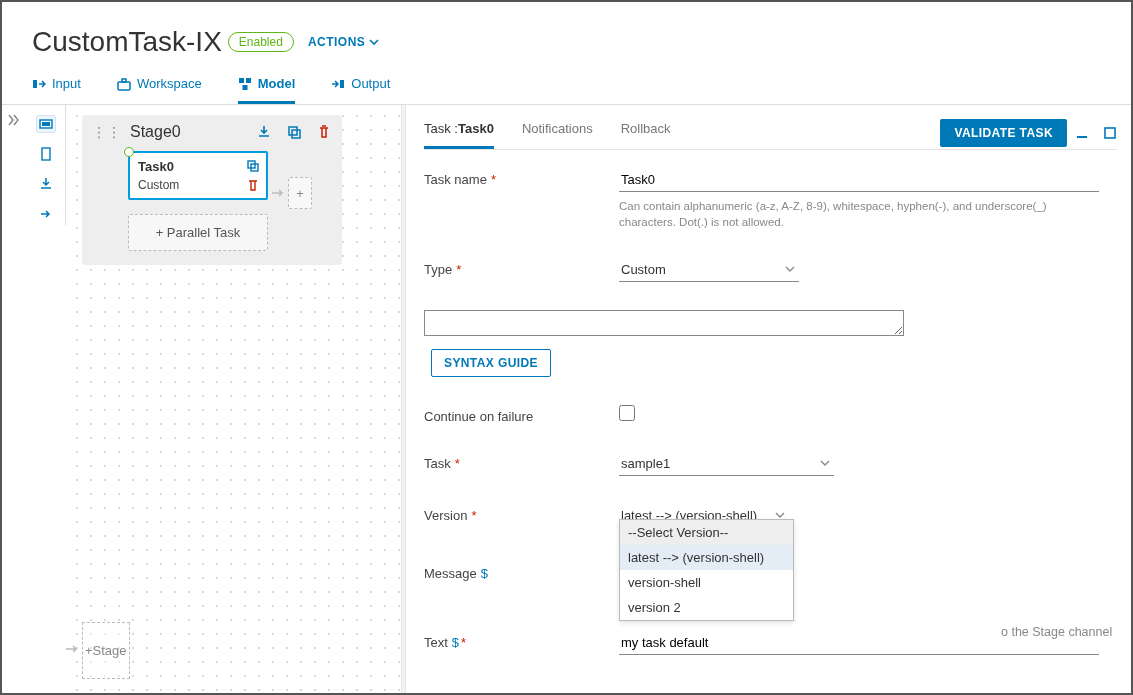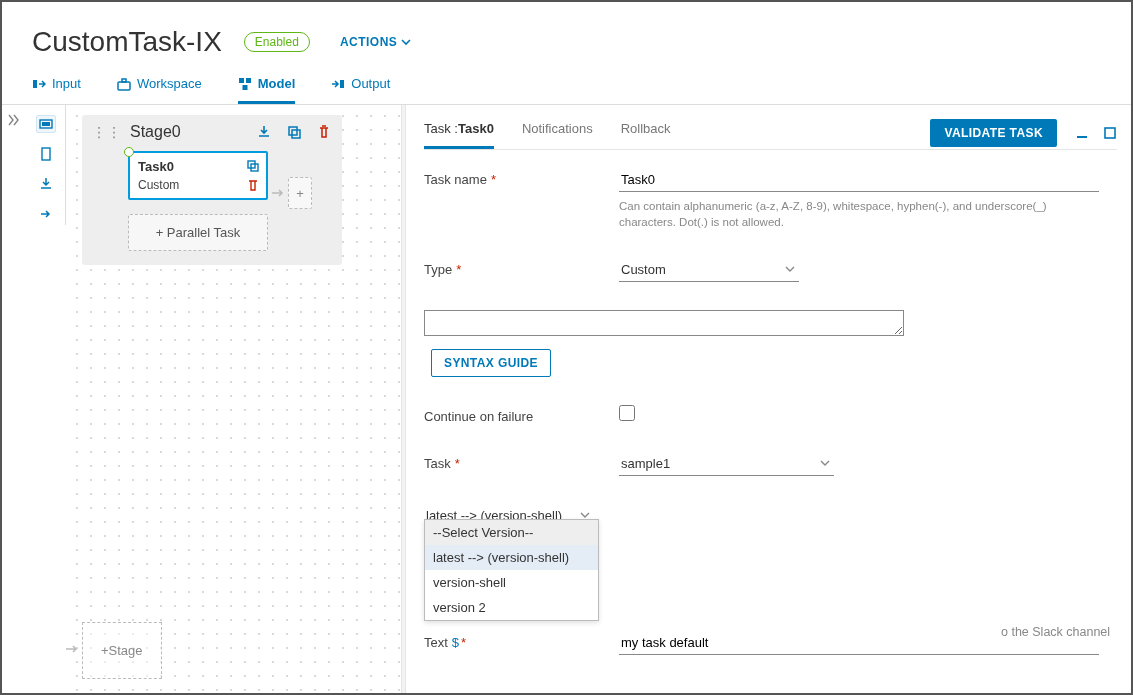--- a/index.html
+++ b/index.html
@@ -7,7 +7,7 @@
 .page { display: flex; flex-direction: column; height: 100%; }
 
 
-.header { padding: 24px 30px 10px 30px; display: flex; align-items: center; gap: 22px; }
+.header { padding: 24px 30px 10px 30px; display: flex; align-items: center; gap: 6px; }
 .page-title { font-size: 28px; font-weight: 300; color: #333; }
 .badge-enabled { border: 1px solid #5eb715; color: #5eb715; padding: 2px 10px; border-radius: 10px; font-size: 12px; }
 .actions-link { color: #0079b8; font-size: 12px; font-weight: 600; letter-spacing: .5px; display: flex; align-items: center; gap: 4px; margin-left: 8px; cursor: pointer; }

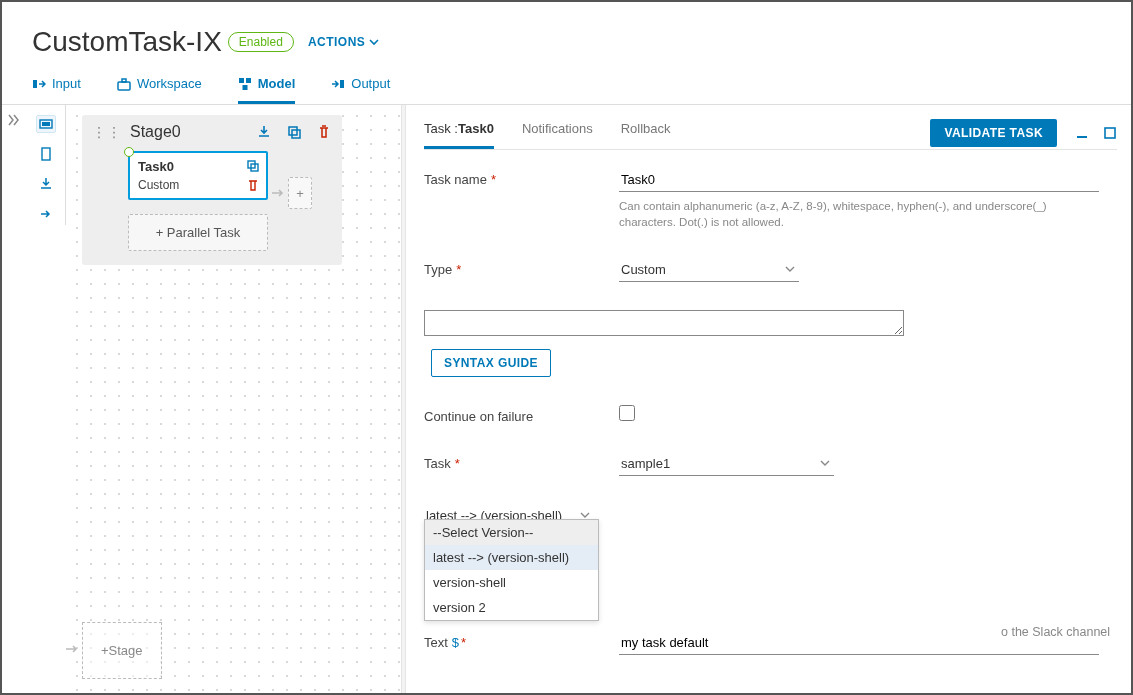--- a/index.html
+++ b/index.html
@@ -53,7 +53,7 @@
 .sub-tab { padding: 4px 0 10px 0; color:#777; cursor:pointer; border-bottom: 3px solid transparent;}
 .sub-tab.active { color:#333; border-bottom-color:#0079b8;}
 .sub-tab.active .bold { font-weight:700;}
-.validate { margin-left:auto; display:flex; align-items:center; gap: 18px;}
+.validate { margin-left:auto; display:flex; align-items:center; gap: 8px;}
 .btn-primary { background:#0079b8; color:#fff; border:none; padding:7px 14px; font-size:12px; font-weight:600; letter-spacing:.4px; border-radius:2px; cursor:pointer;}
 .win-icons { display:flex; gap:14px; color:#0079b8;}
 .panel hr { border:none; border-top:1px solid #e4e4e4; margin: 0 0 18px 0;}

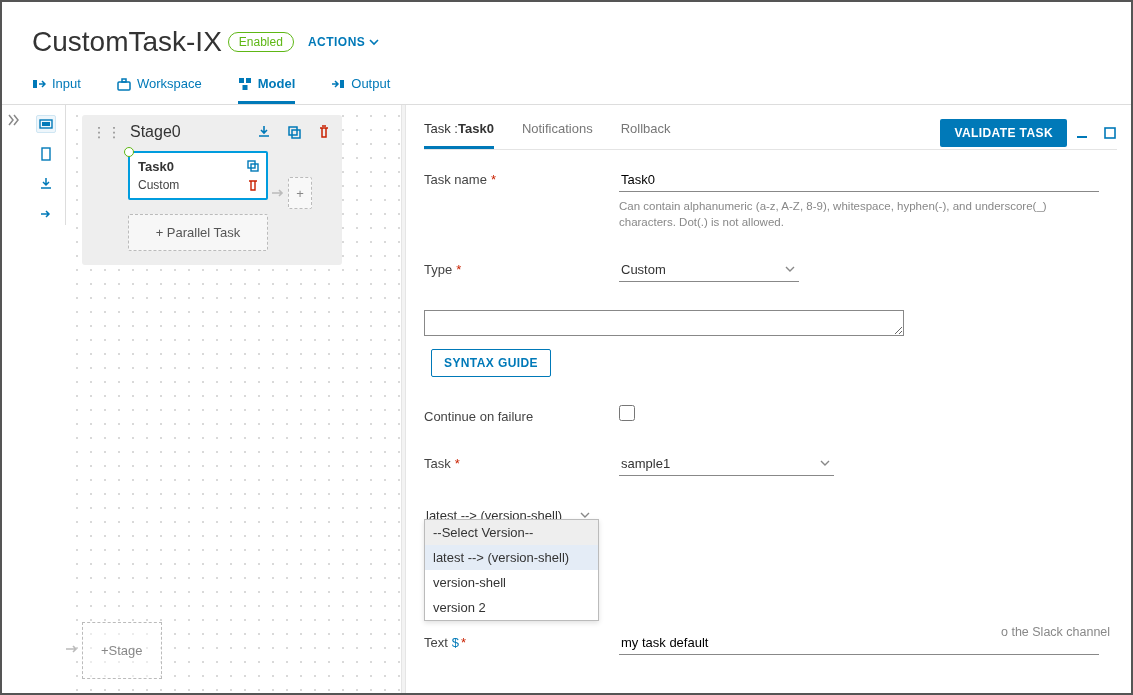--- a/index.html
+++ b/index.html
@@ -311,6 +311,7 @@
         </div>
 
         <div class="row" style="position:relative;">
+          <div class="lbl"><span>Version</span><span class="req">*</span></div>
           <div class="fld" style="position:relative;">
             <span class="select-wrap">
               <span class="select-like" style="min-width:170px">latest --&gt; (version-shell)</span>

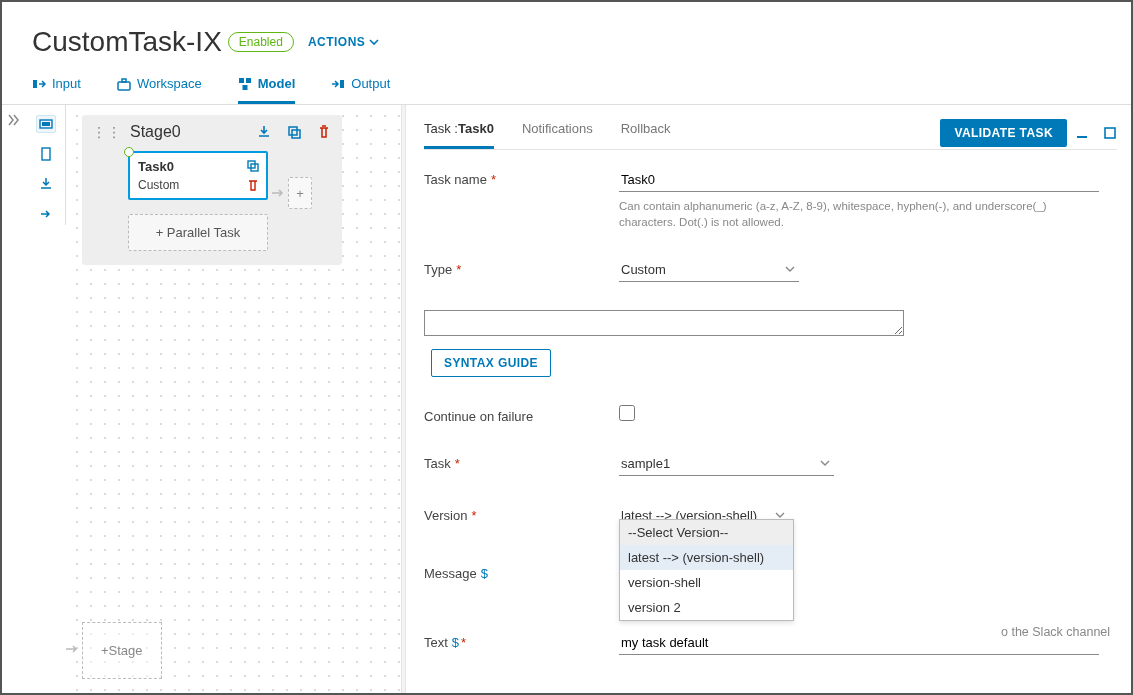--- a/index.html
+++ b/index.html
@@ -341,7 +341,7 @@
         </div>
       </div>
 
-      <div class="side-note" style="left:595px; top:520px;">o the Slack channel</div>
+      <div class="side-note" style="left:595px; top:520px;">o the Stage channel</div>
     </div>
   </div>
 </div>

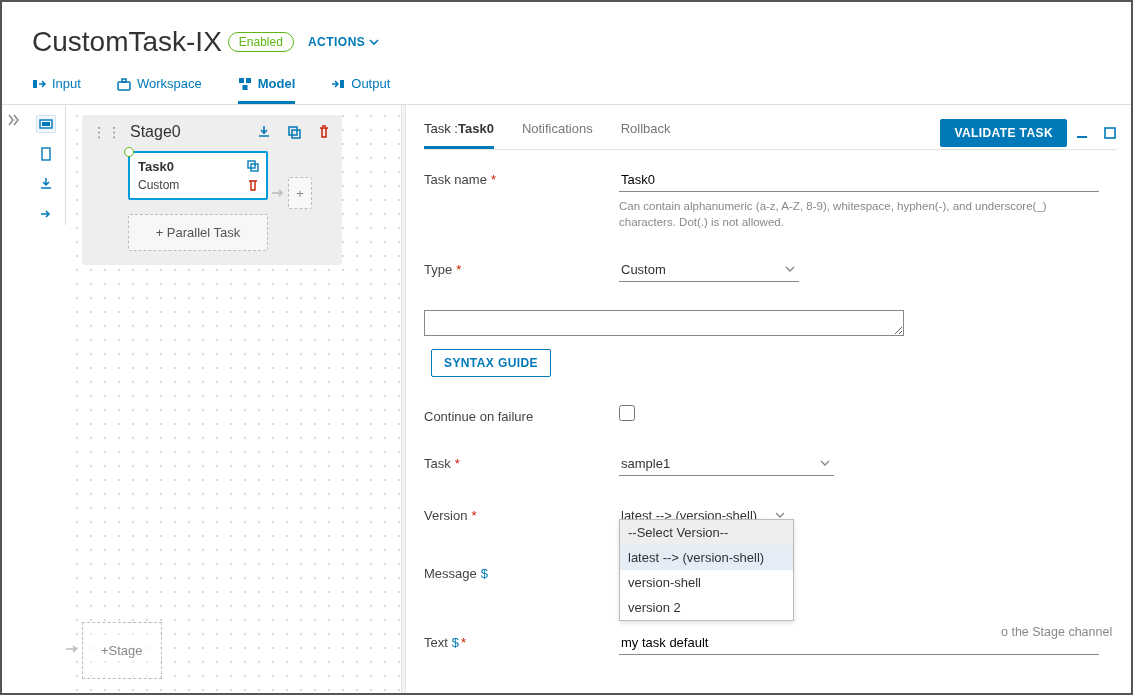--- a/index.html
+++ b/index.html
@@ -42,7 +42,7 @@
 .arrow-right { position:absolute; right:-20px; top:32px; color:#bbb;}
 .plus-box { position:absolute; right:-46px; top:24px; width:24px; height:32px; border:1px dashed #bbb; border-radius:2px; display:flex; align-items:center; justify-content:center; color:#888; background:rgba(255,255,255,.6);}
 .parallel { border:1px dashed #bbb; border-radius:2px; padding:10px; margin: 14px 0 0 36px; width:140px; color:#555; background:rgba(255,255,255,.5); text-align:center;}
-.add-stage { position:absolute; bottom:14px; left:16px; border:1px dashed #bbb; padding: 20px 18px; color:#888; background:rgba(255,255,255,.5);}
+.add-stage { position:absolute; bottom:14px; left:16px; border:1px dashed #bbb; padding: 20px 2px; color:#888; background:rgba(255,255,255,.5);}
 .add-stage-arrow { position:absolute; bottom:36px; left:-2px; color:#bbb;}
 .vsep { width:5px; background: #f3f3f3; border-left:1px solid #e5e5e5; border-right:1px solid #e5e5e5;}
 

